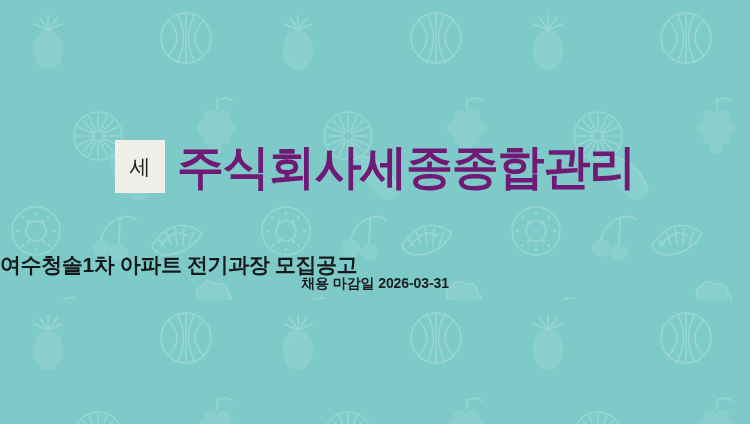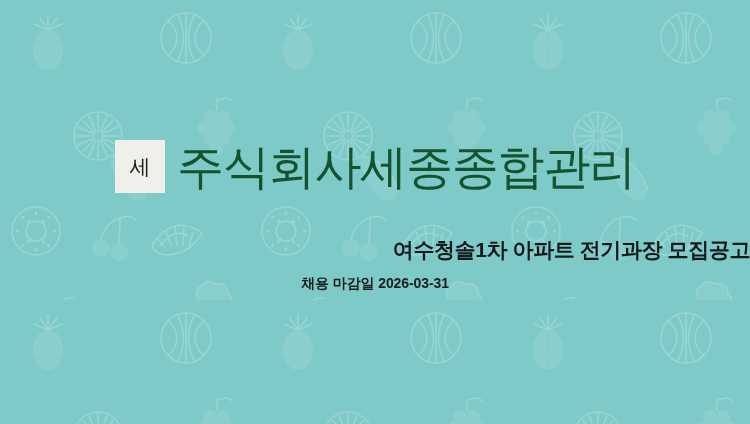--- a/index.html
+++ b/index.html
@@ -59,8 +59,8 @@
   }
   .company-name {
     font-size: 47px;
-    font-weight: normal;
-    color: #14532d;
+    font-weight: bold;
+    color: #701a75;
     letter-spacing: -1.2px;
     line-height: 1;
     white-space: nowrap;

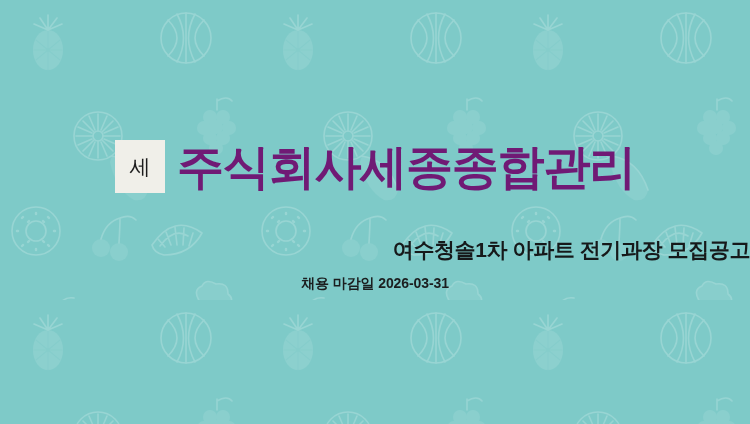--- a/index.html
+++ b/index.html
@@ -67,10 +67,10 @@
   }
   .job-title {
     position: absolute;
-    top: 237px;
+    top: 252px;
     left: 0;
     right: 0;
-    text-align: right;
+    text-align: left;
     font-size: 21px;
     font-weight: bold;
     color: #16191a;

